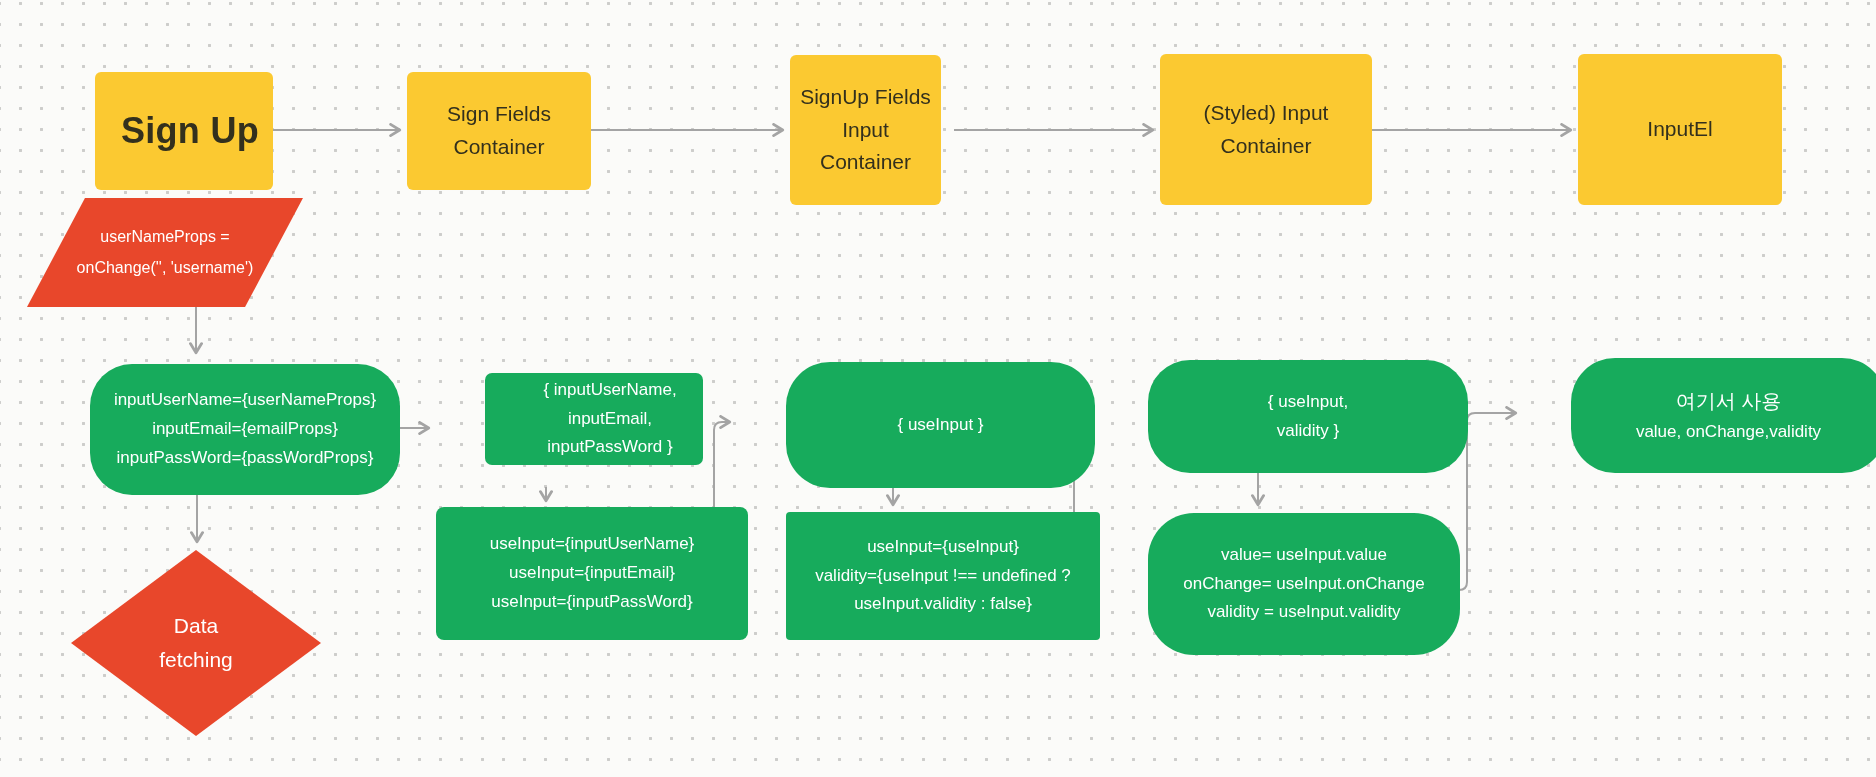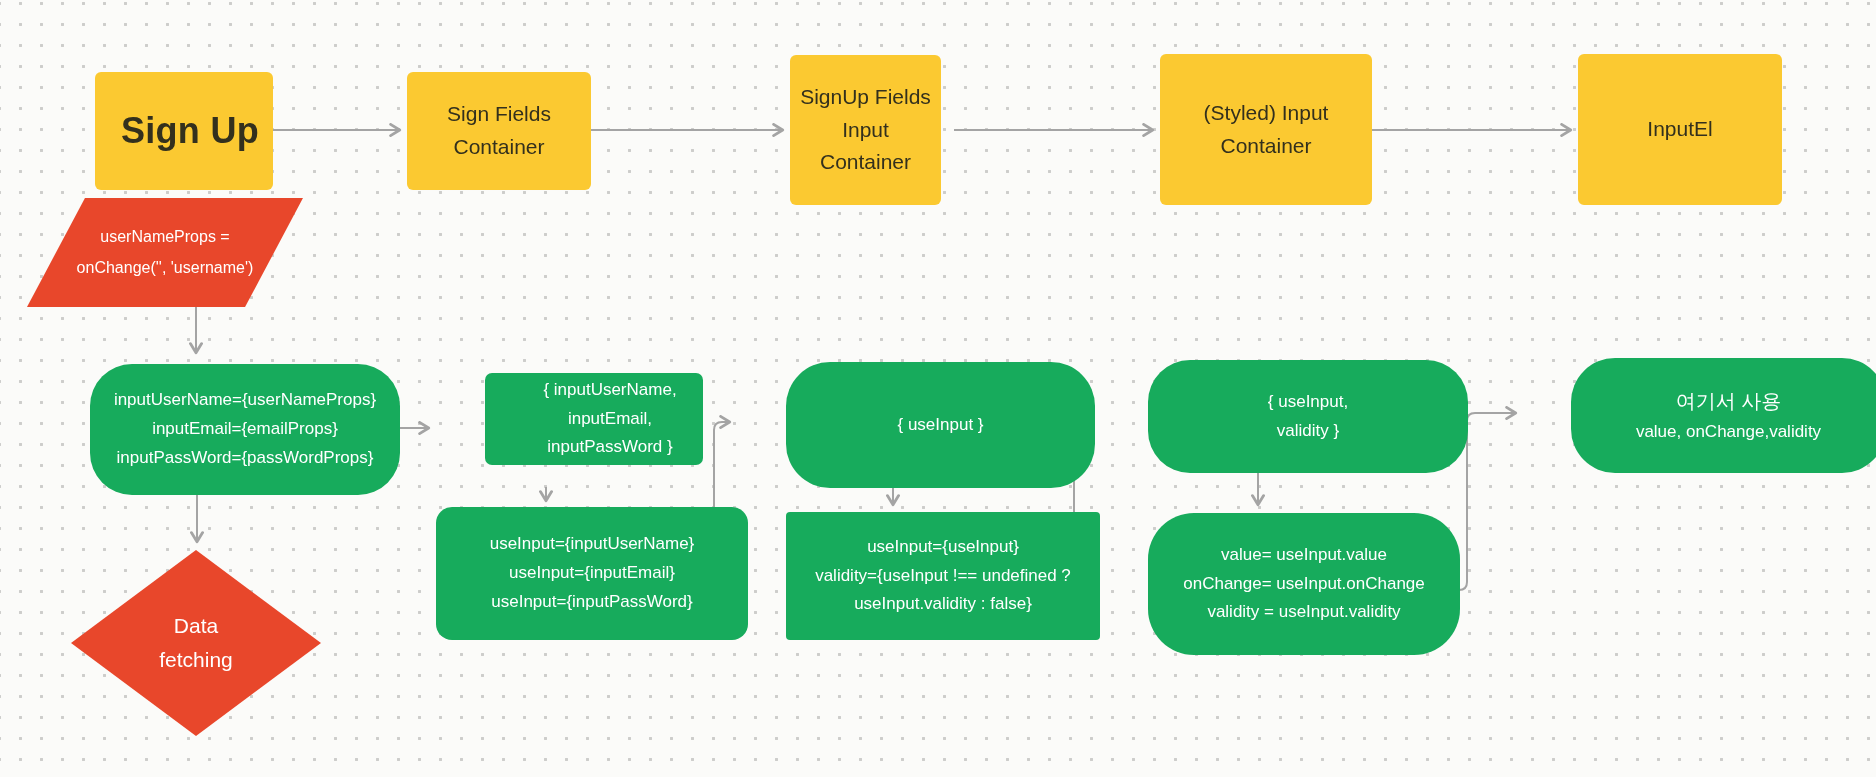--- a/index.html
+++ b/index.html
@@ -128,7 +128,7 @@
     <span>inputPassWord }</span>
   </div>
 
-  <div class="node green" style="left:388px;top:507px;width:312px;height:133px;border-radius:16px;">
+  <div class="node green" style="left:388px;top:507px;width:312px;height:133px;border-radius:8px;">
     <span>useInput={inputUserName}</span>
     <span>useInput={inputEmail}</span>
     <span>useInput={inputPassWord}</span>

